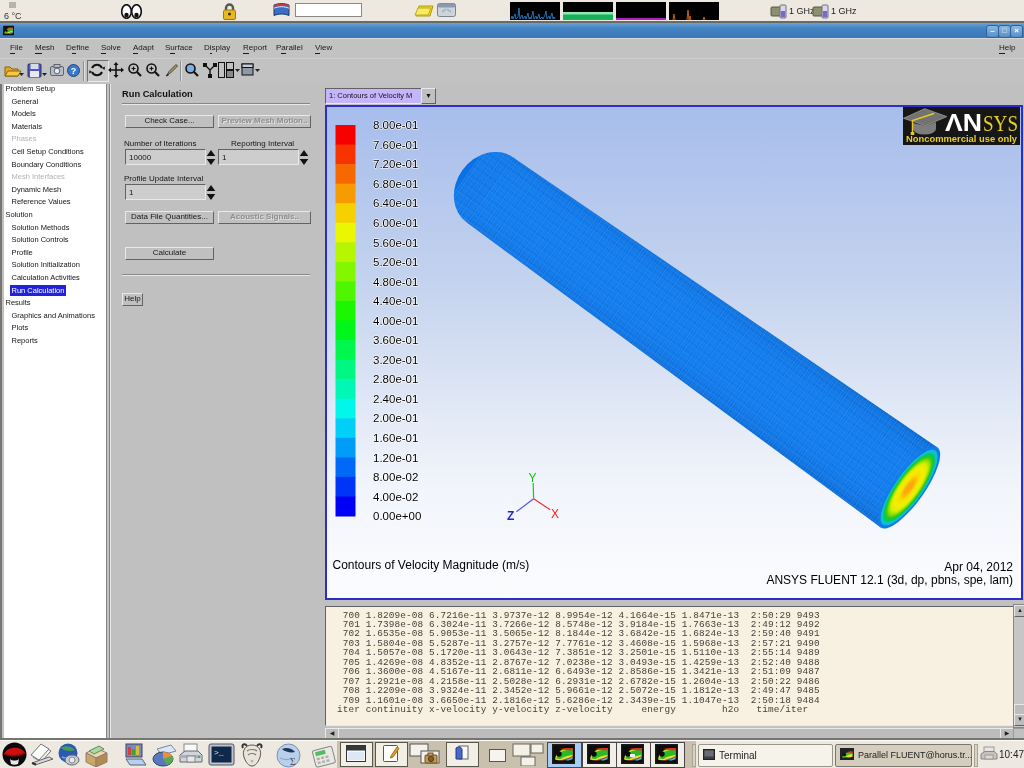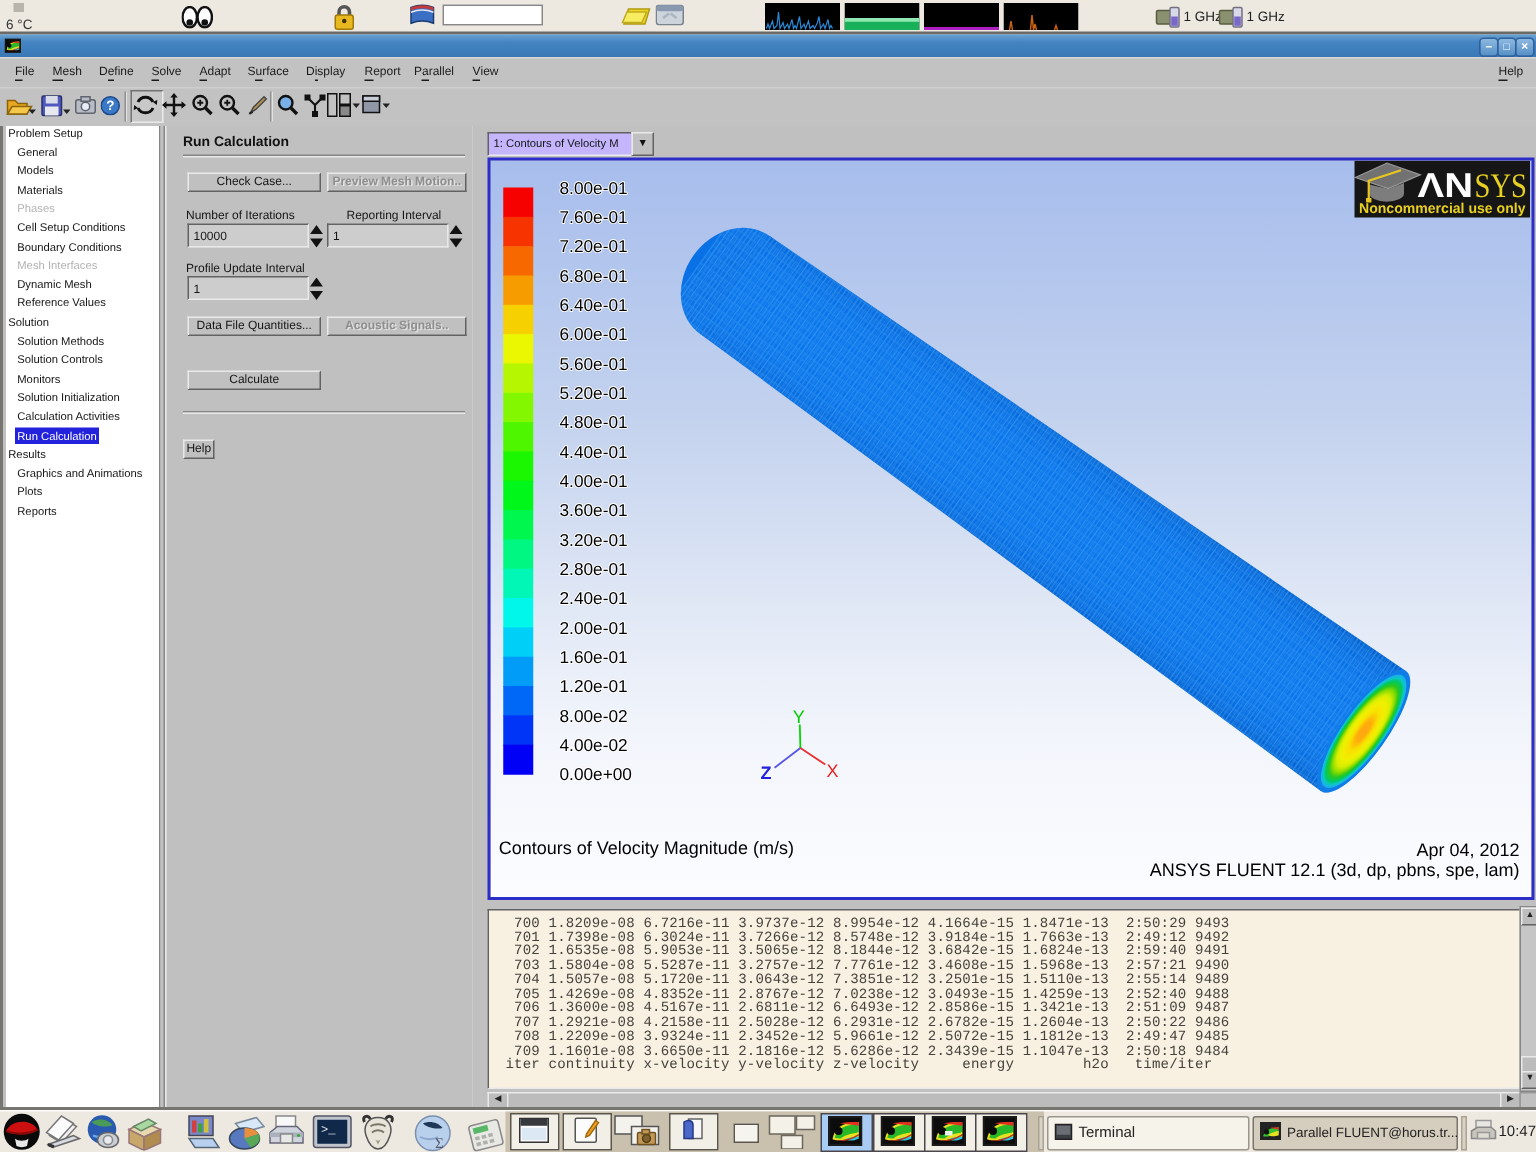--- a/index.html
+++ b/index.html
@@ -263,7 +263,7 @@
       <div class="ti" style="top:127px">Solution</div>
       <div class="ti2" style="top:139.6px">Solution Methods</div>
       <div class="ti2" style="top:152.2px">Solution Controls</div>
-      <div class="ti2" style="top:164.8px">Monitors</div>
+      <div class="ti2" style="top:164.8px">Profile</div>
       <div class="ti2" style="top:177.4px">Solution Initialization</div>
       <div class="ti2" style="top:190px">Calculation Activities</div>
       <div class="ti2" style="top:202.6px"><span id="runsel">Run Calculation</span></div>

